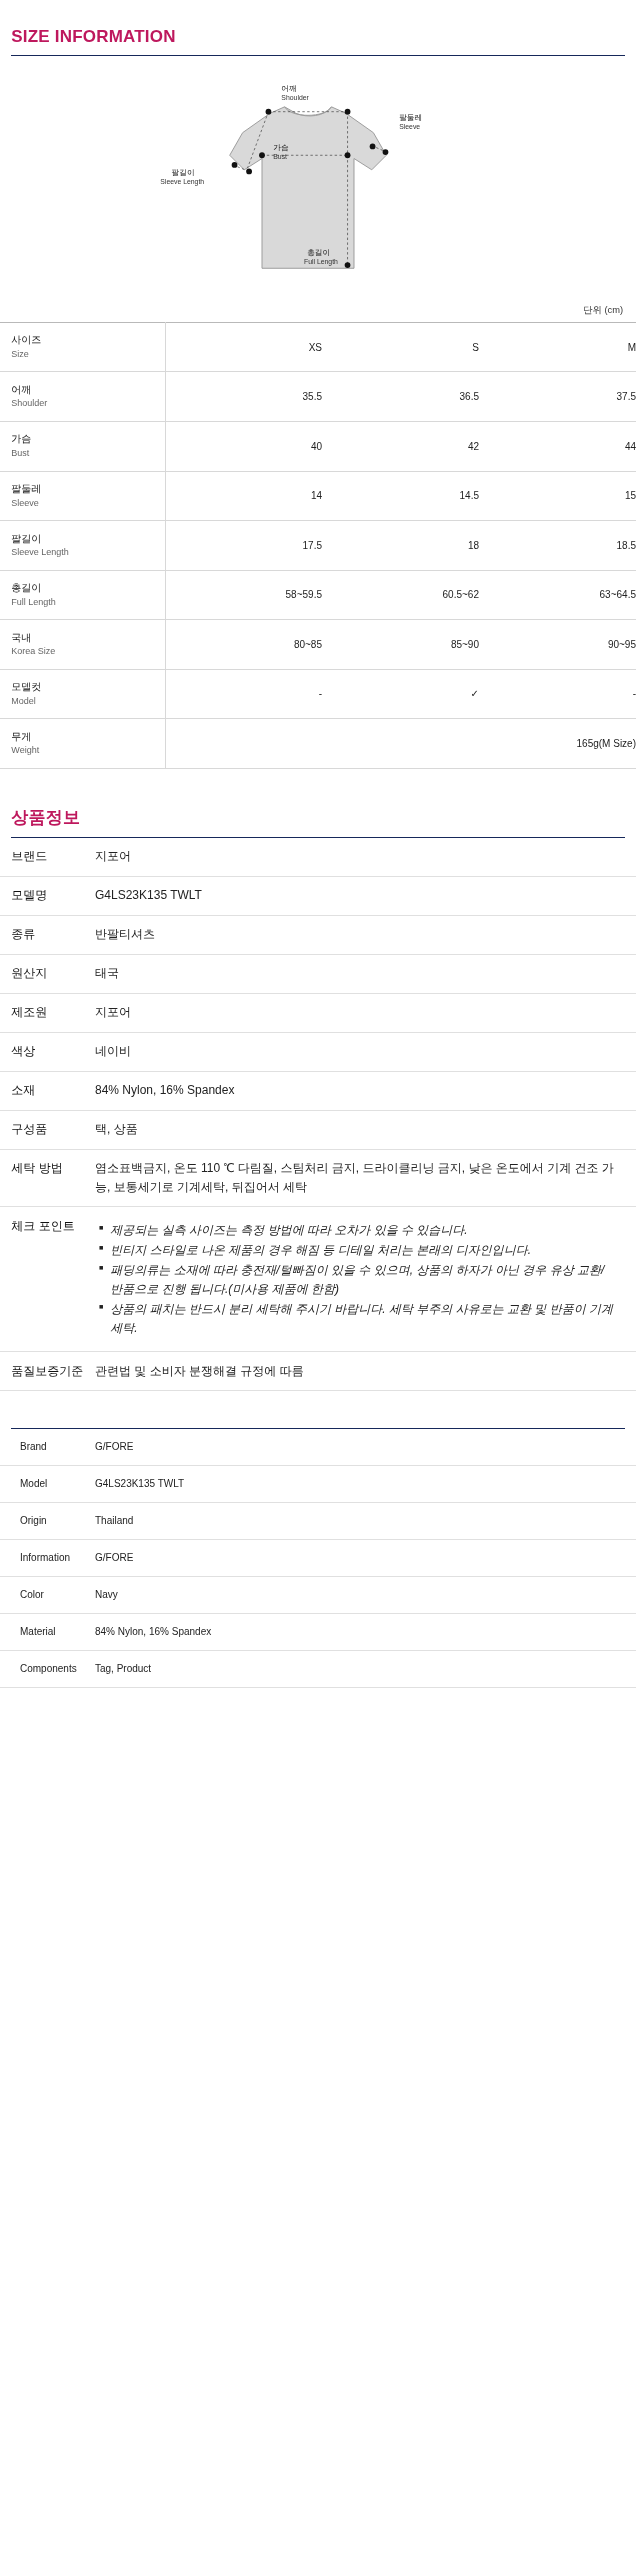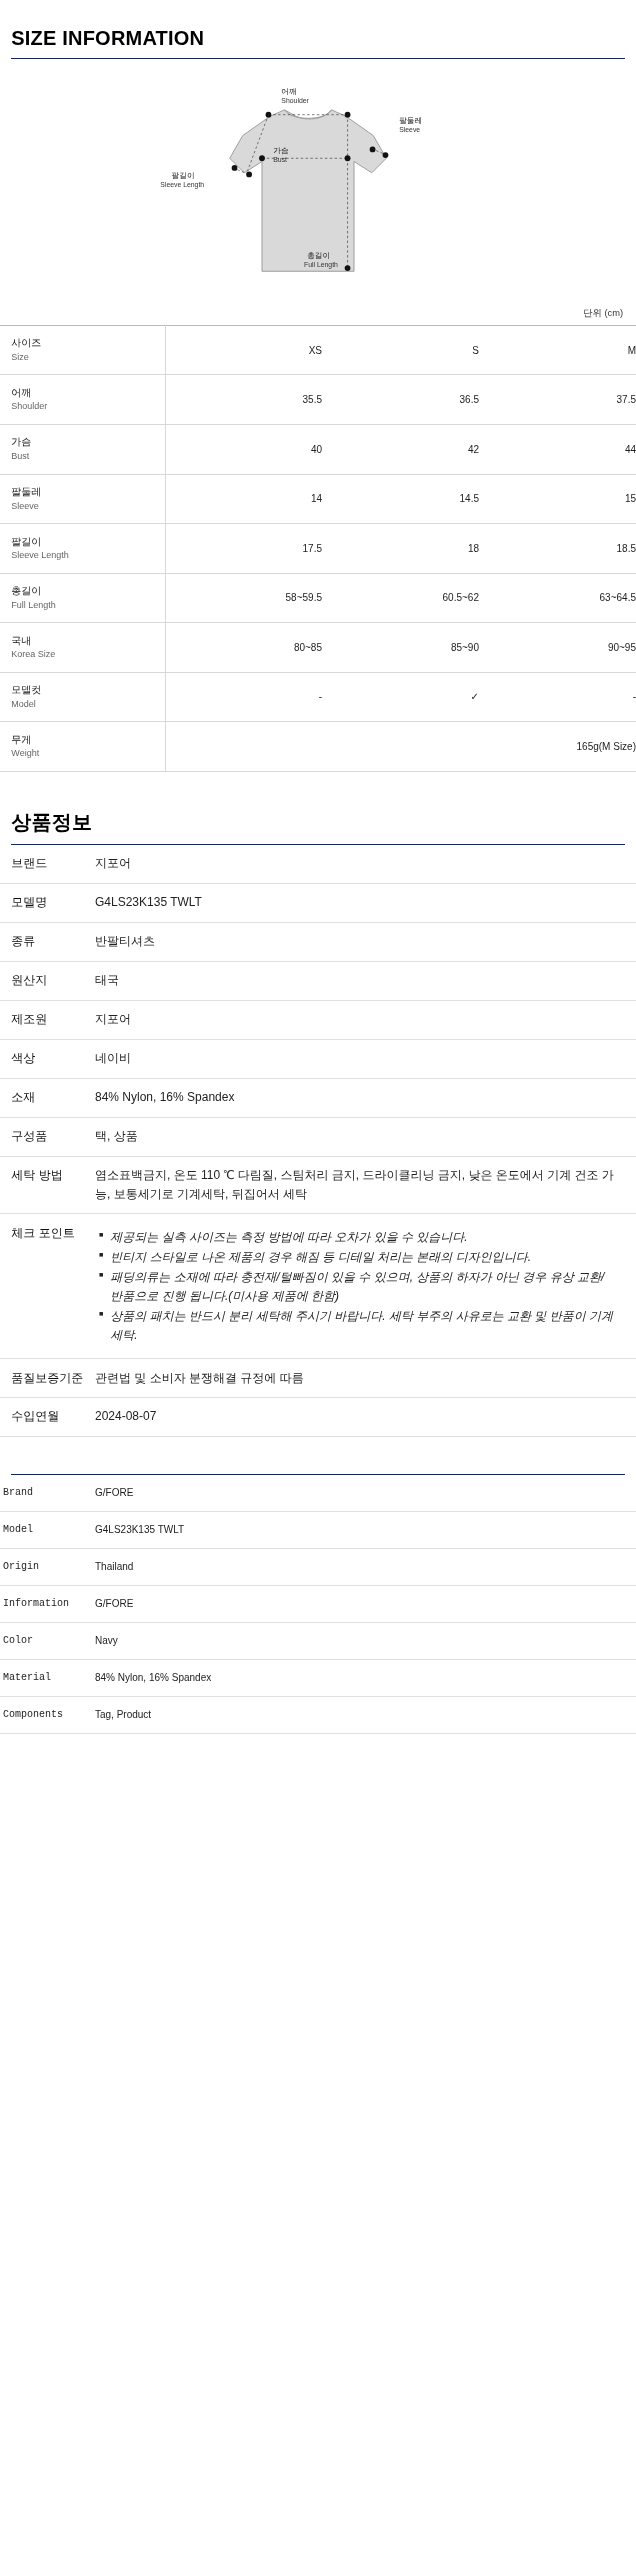--- a/index.html
+++ b/index.html
@@ -20,9 +20,9 @@
 
   
   .section-title {
-    font-size: 20px;
+    font-size: 17px;
     font-weight: bold;
-    color: #000000;
+    color: #be185d;
     letter-spacing: 0.2px;
     padding: 0 0 8px 11.3px;
   }

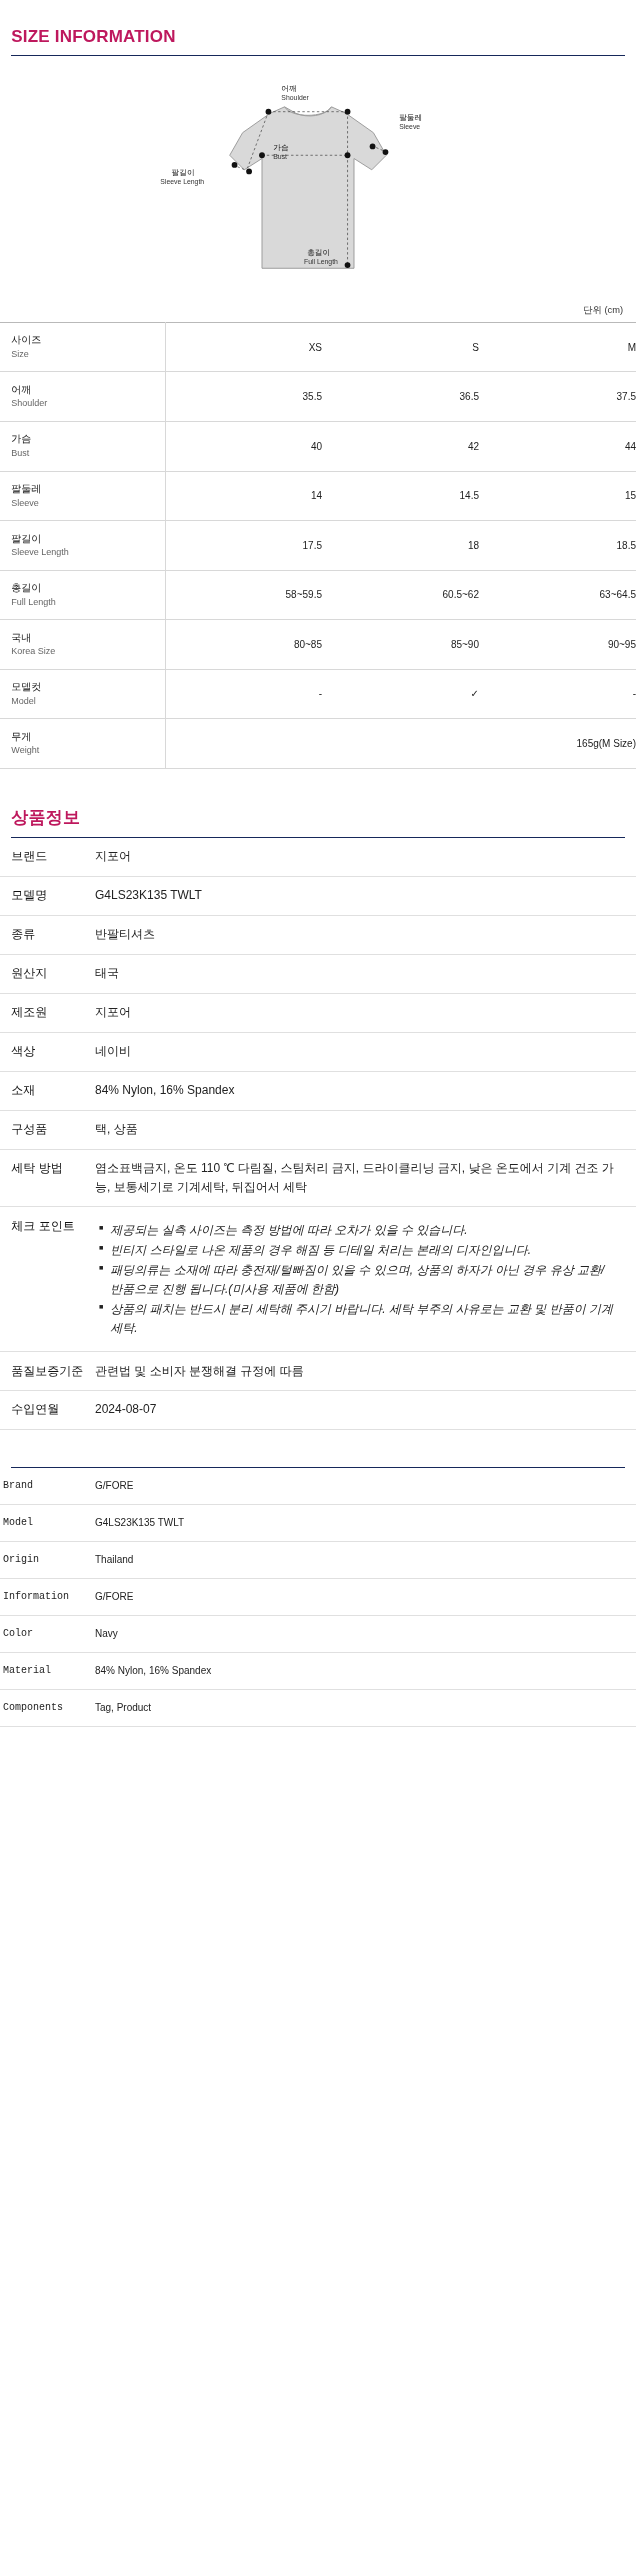--- a/index.html
+++ b/index.html
@@ -358,10 +358,6 @@
         <td class="label">품질보증기준</td>
         <td class="value">관련법 및 소비자 분쟁해결 규정에 따름</td>
       </tr>
-      <tr>
-        <td class="label">수입연월</td>
-        <td class="value">2024-08-07</td>
-      </tr>
     </tbody>
   </table>
 

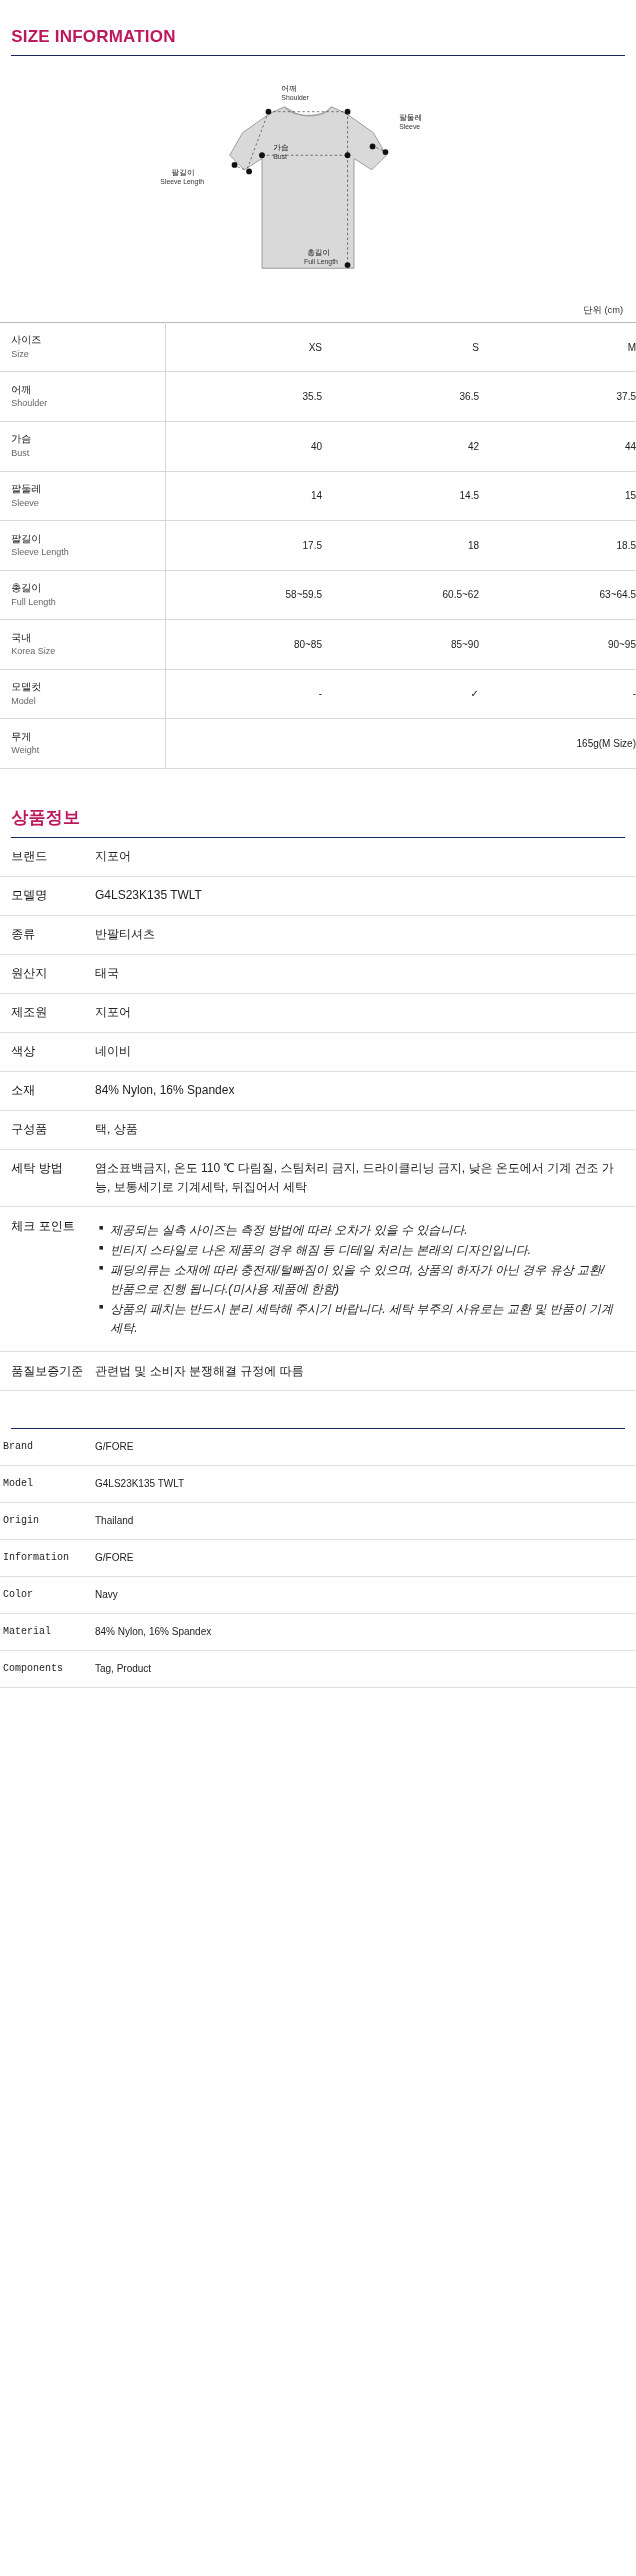--- a/index.html
+++ b/index.html
@@ -142,8 +142,7 @@
   }
   table.product-table td.label {
     width: 95px;
-    padding-left: 3px;
-    font-family: Liberation Mono, monospace;
+    padding-left: 20px;
   }
 
   .gap-lg { height: 37px; }

